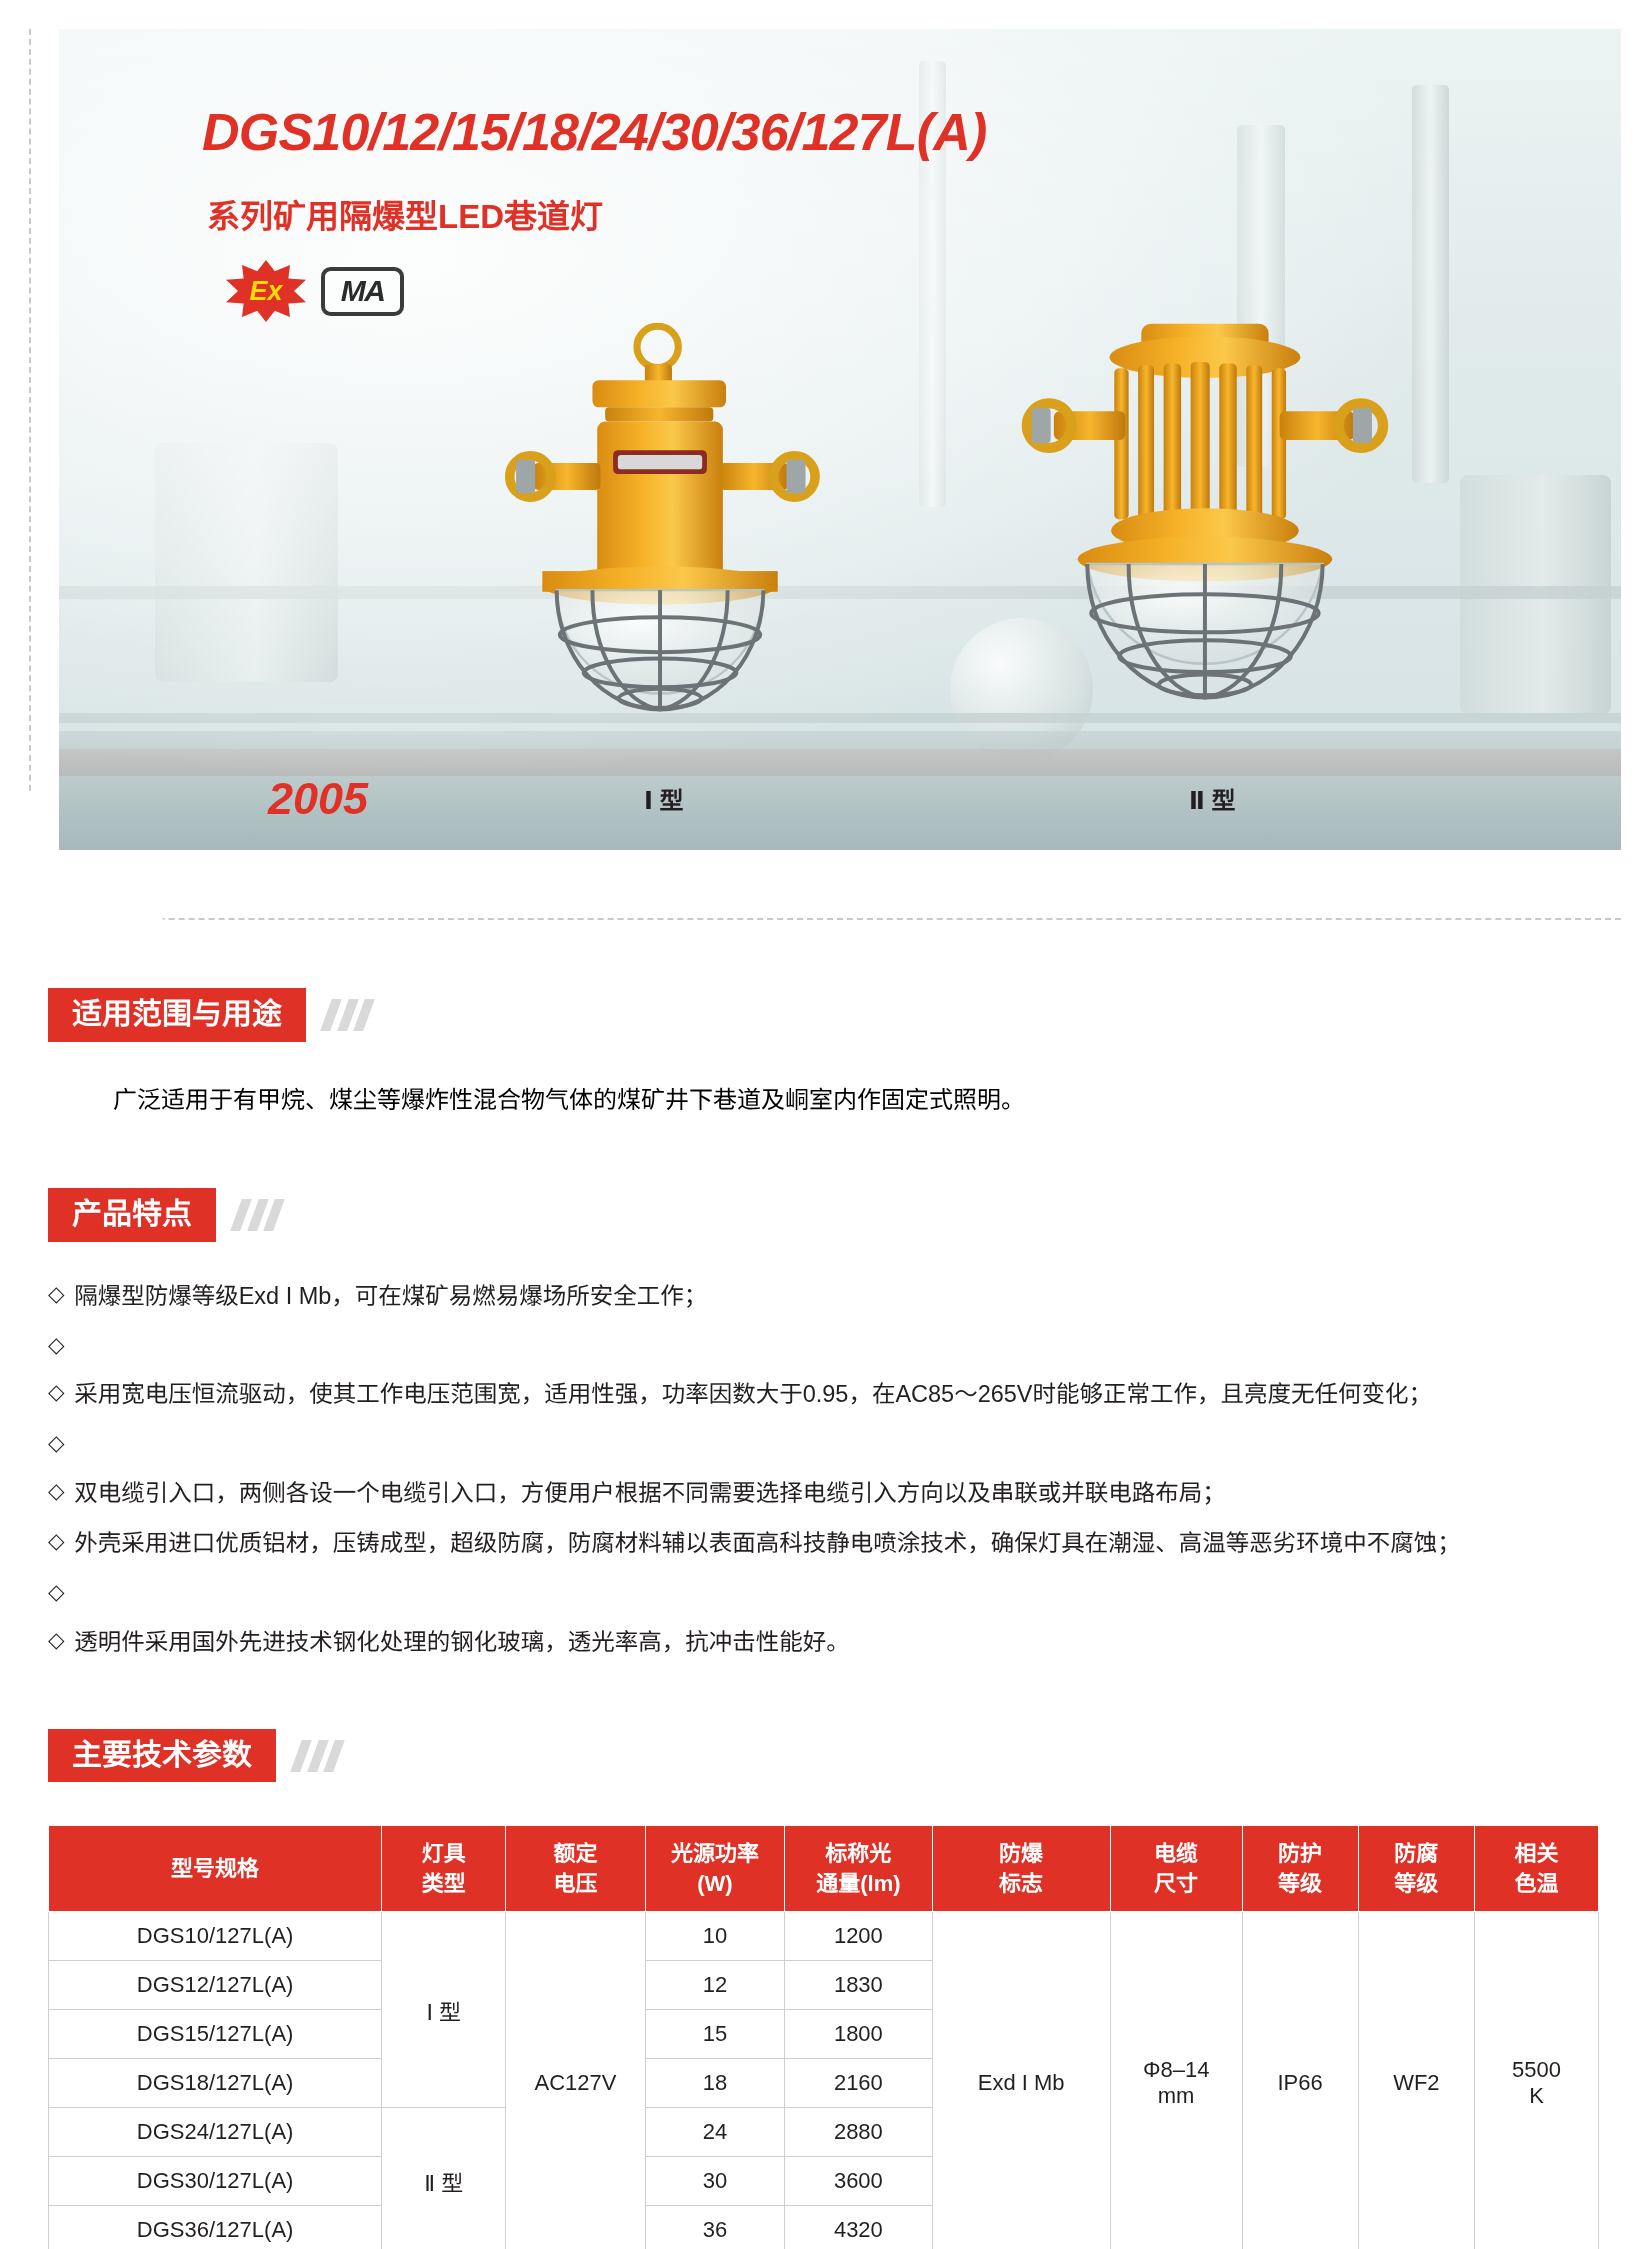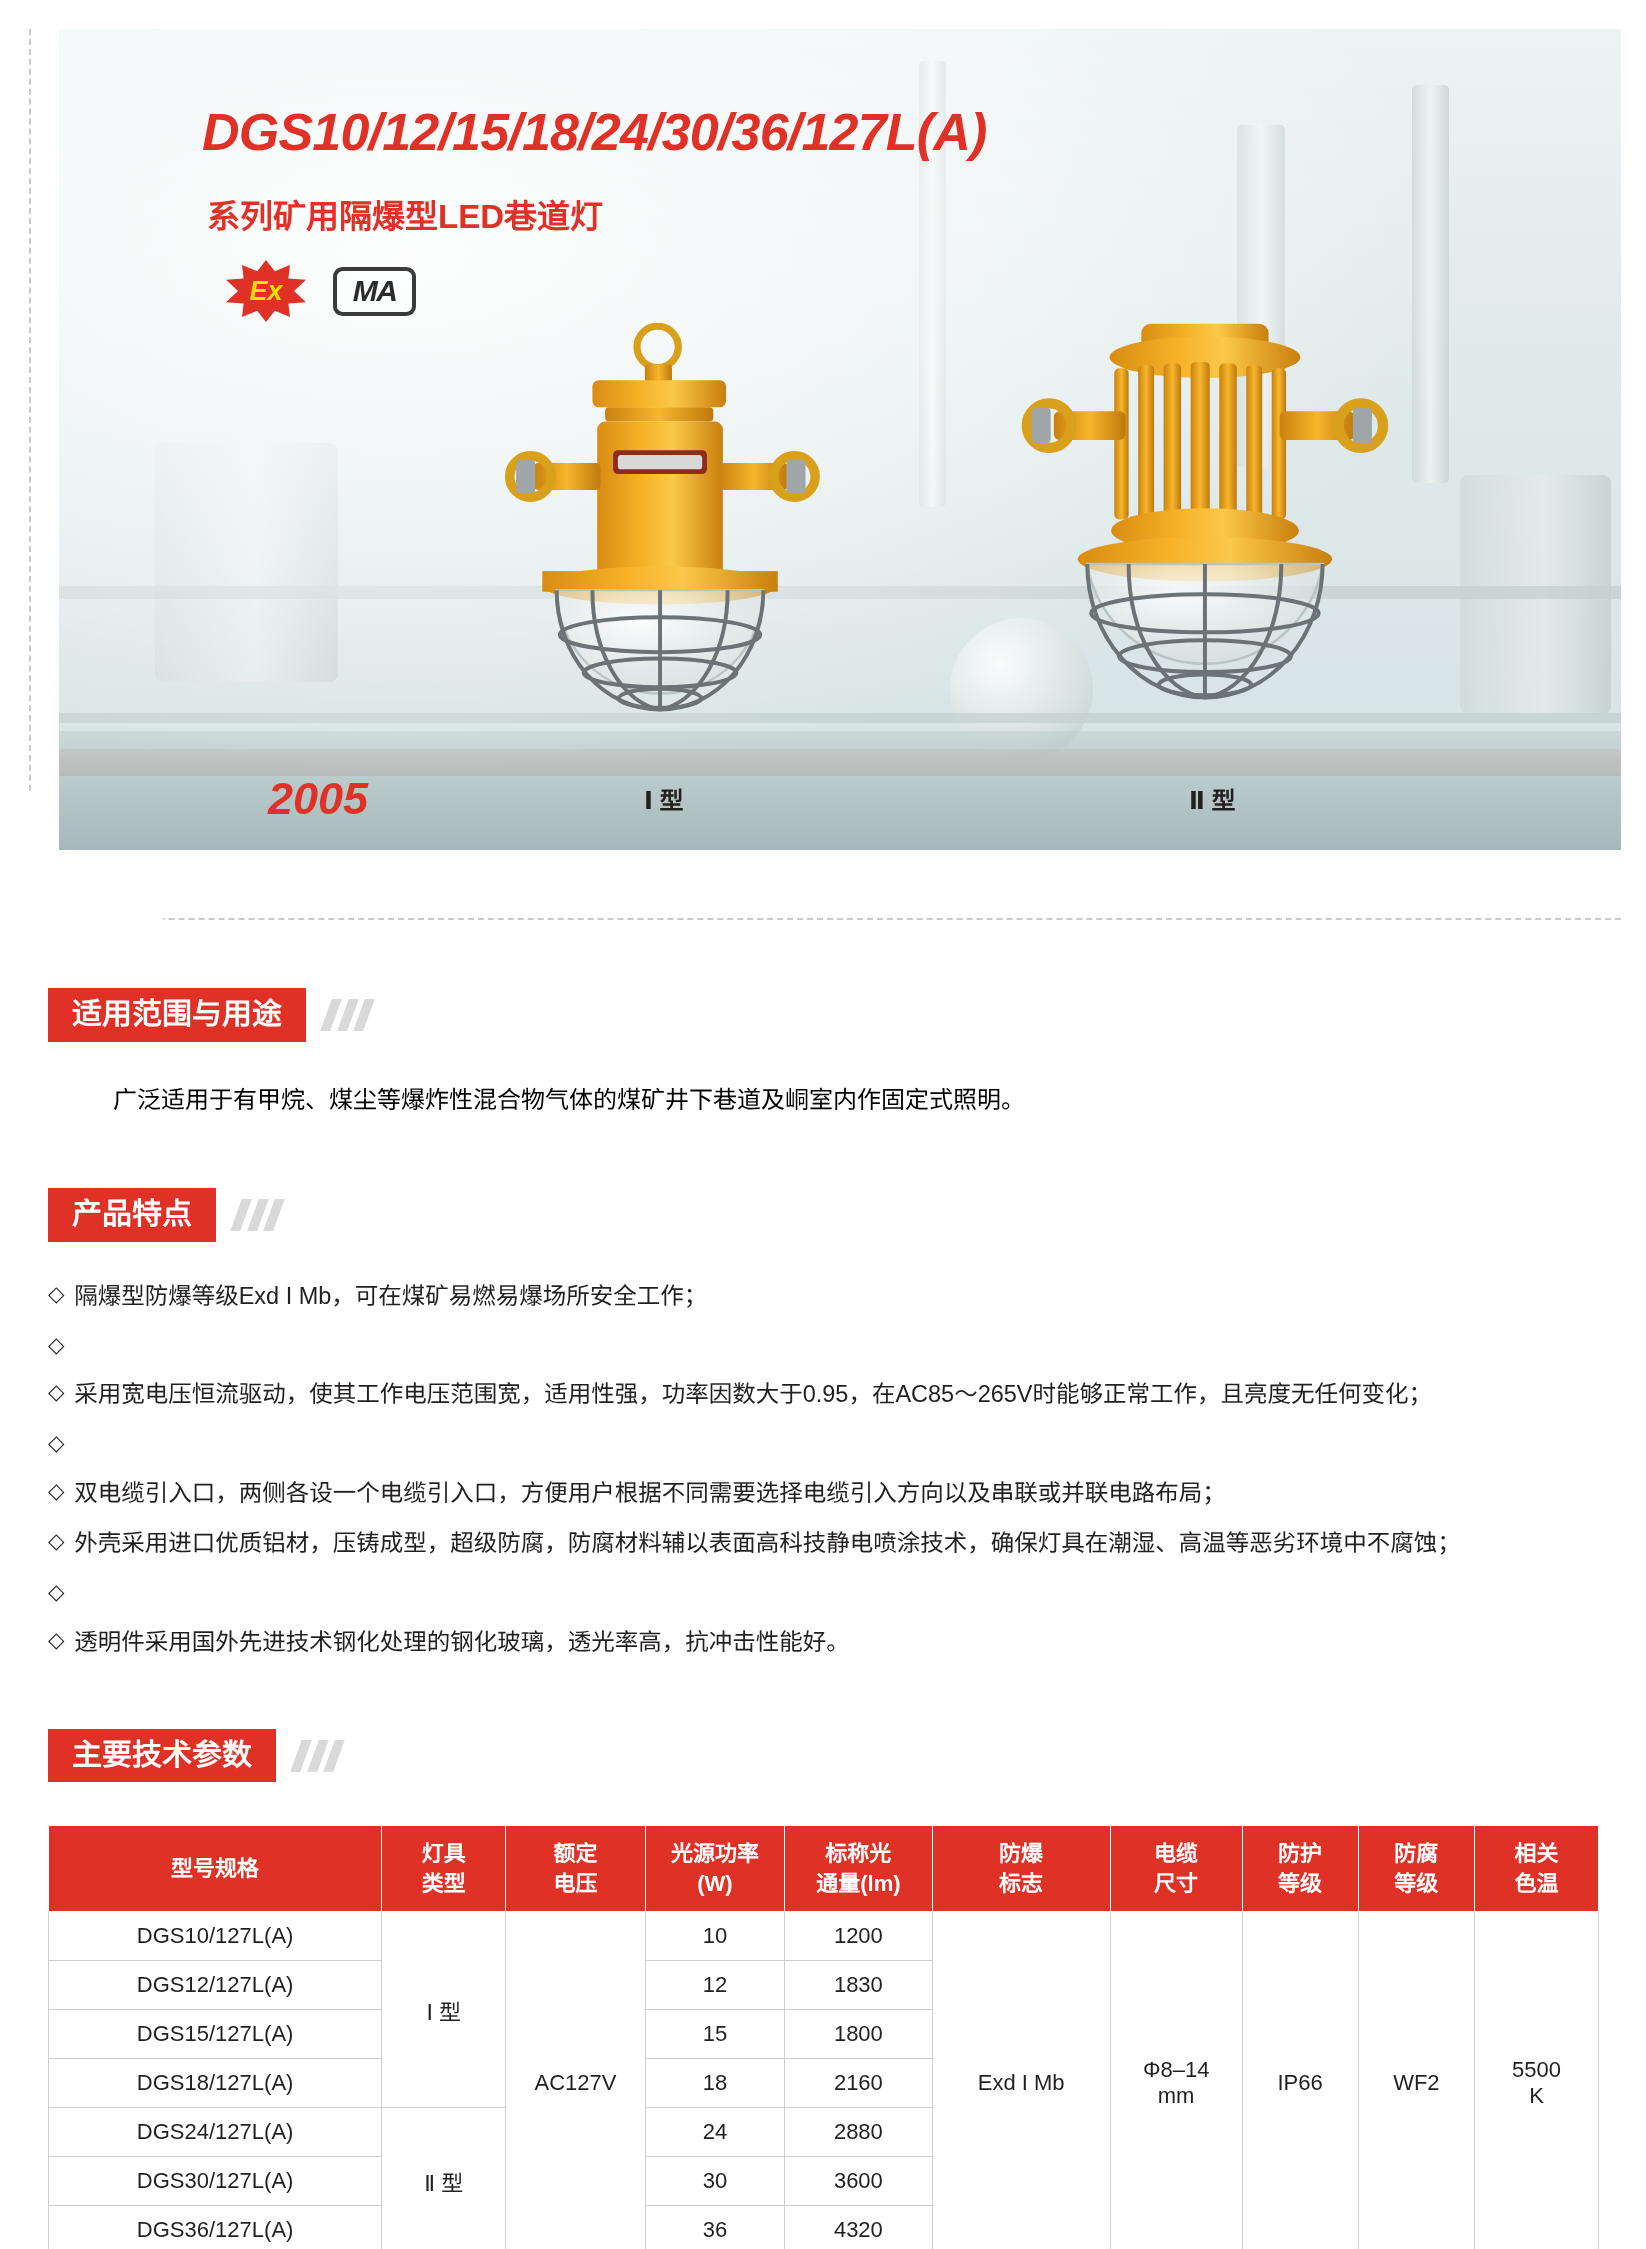--- a/index.html
+++ b/index.html
@@ -58,7 +58,7 @@
     position: absolute; left: 148px; top: 161px;
     font-size: 33px; font-weight: bold; color: #e03127;
   }
-  .badges { position:absolute; left:167px; top:231px; display:flex; align-items:center; gap:27px; }
+  .badges { position:absolute; left:167px; top:231px; display:flex; align-items:center; gap:15px; }
   .ex-badge {
     width: 80px; height: 62px; position: relative; display:flex; align-items:center; justify-content:center;
   }

